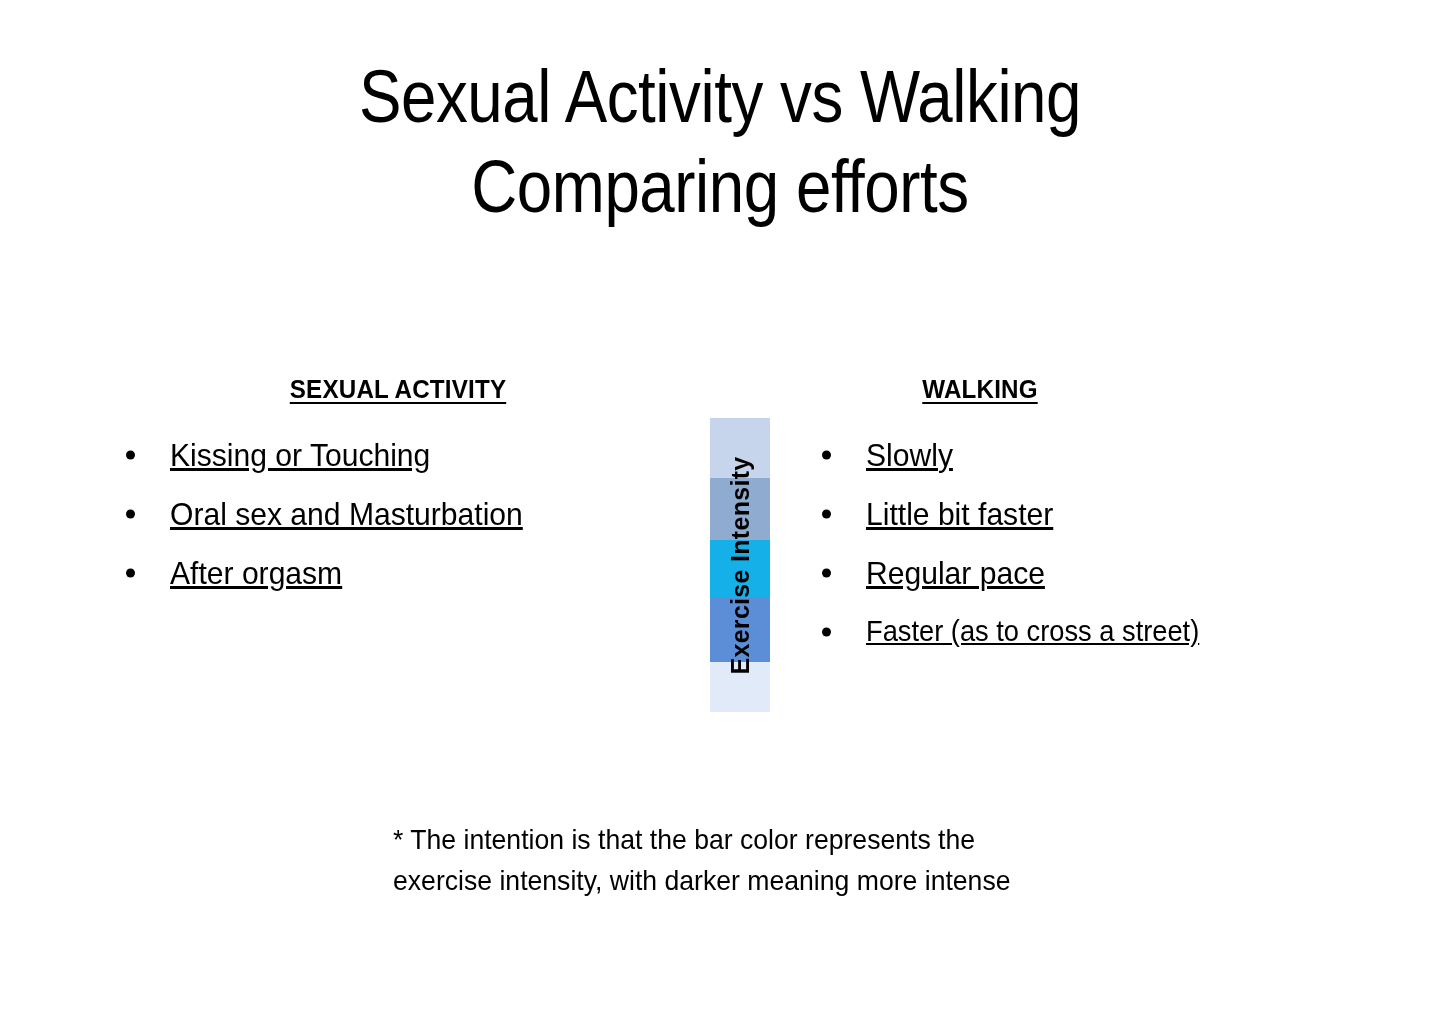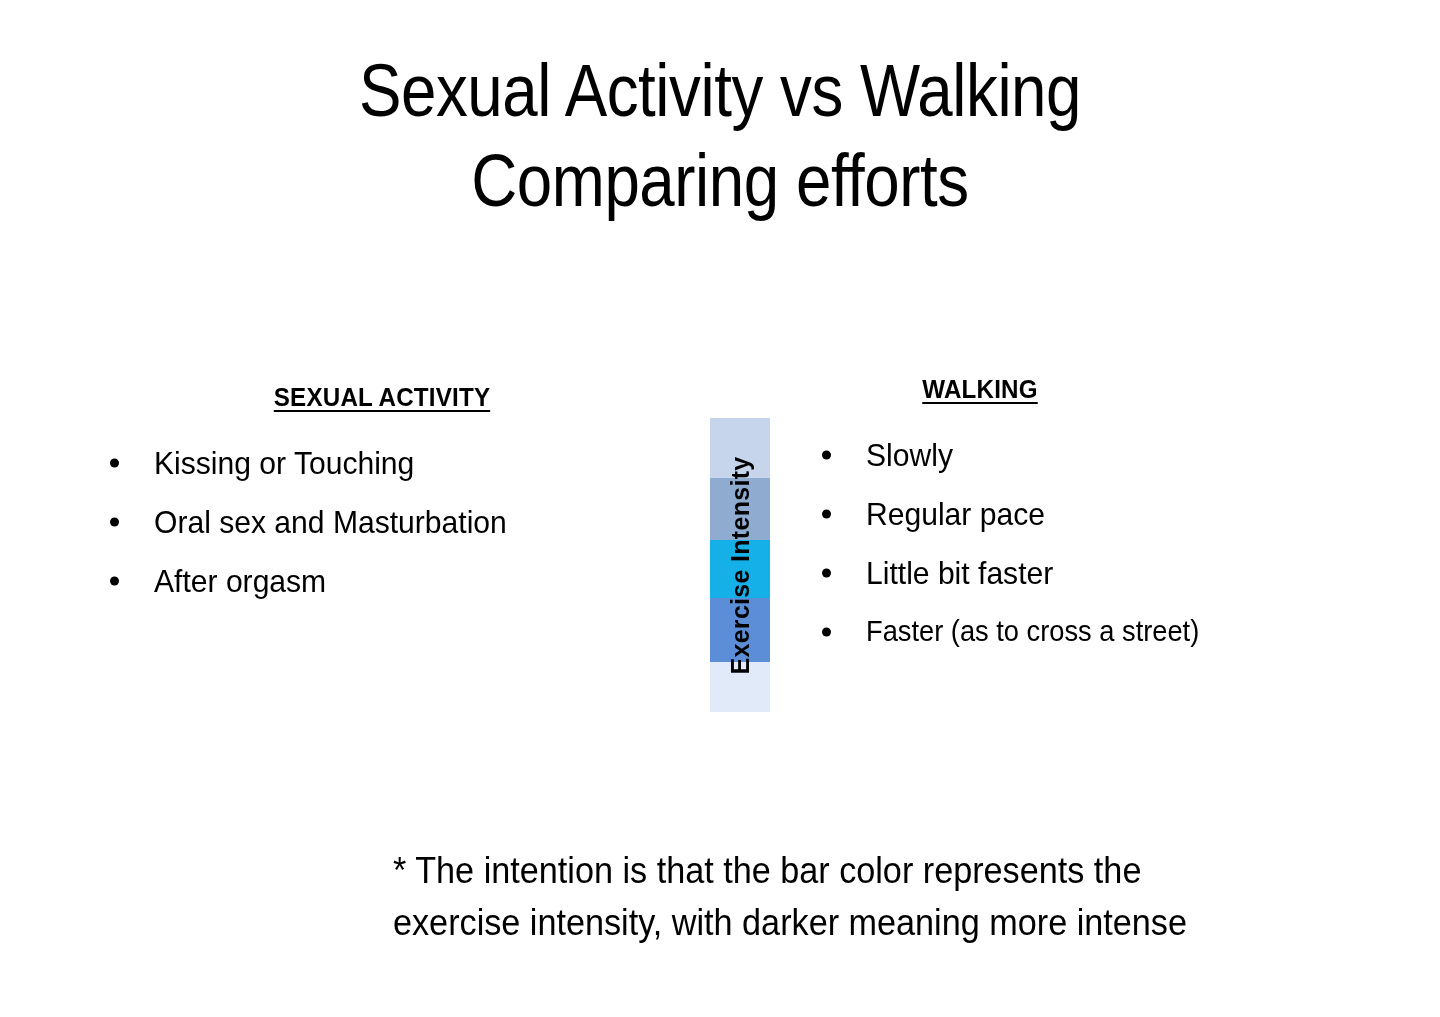--- a/index.html
+++ b/index.html
@@ -20,7 +20,7 @@
   #slide-title {
     position: absolute;
     left: 0;
-    top: 54px;
+    top: 60px;
     width: 1440px;
     text-align: center;
     line-height: 1.0;

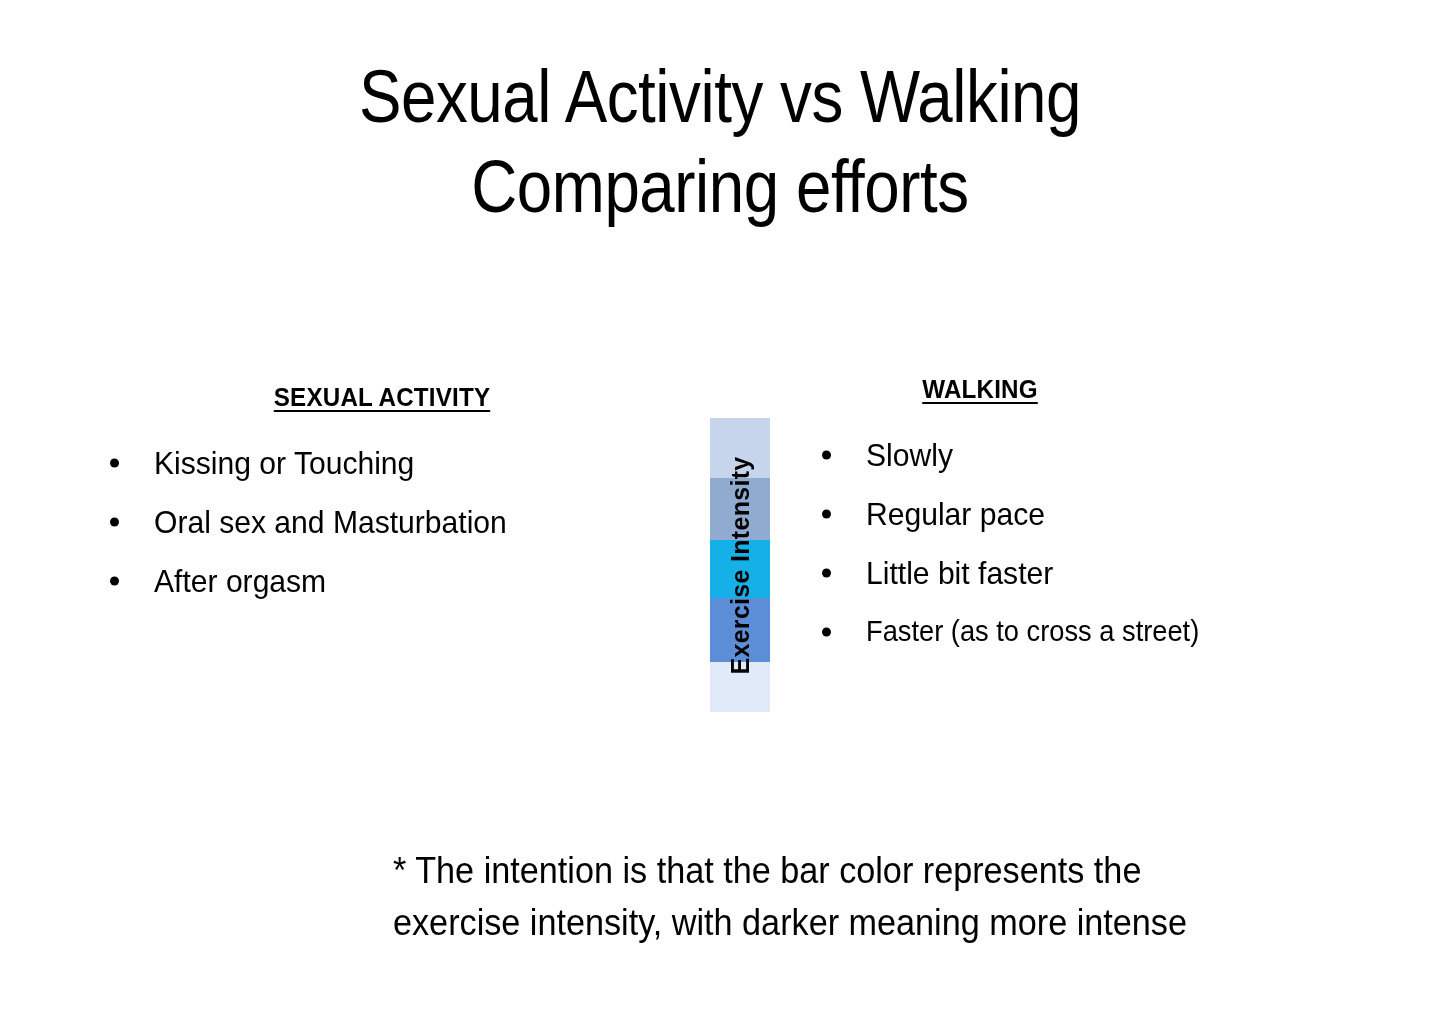--- a/index.html
+++ b/index.html
@@ -43,7 +43,7 @@
     position: absolute;
     top: 374px;
   }
-  #column-sexual-activity { left: 96px; width: 590px; margin-top: 8px; }
+  #column-sexual-activity { left: 112px; width: 590px; }
   #column-walking        { left: 808px; width: 540px; }
 
   .col-heading {

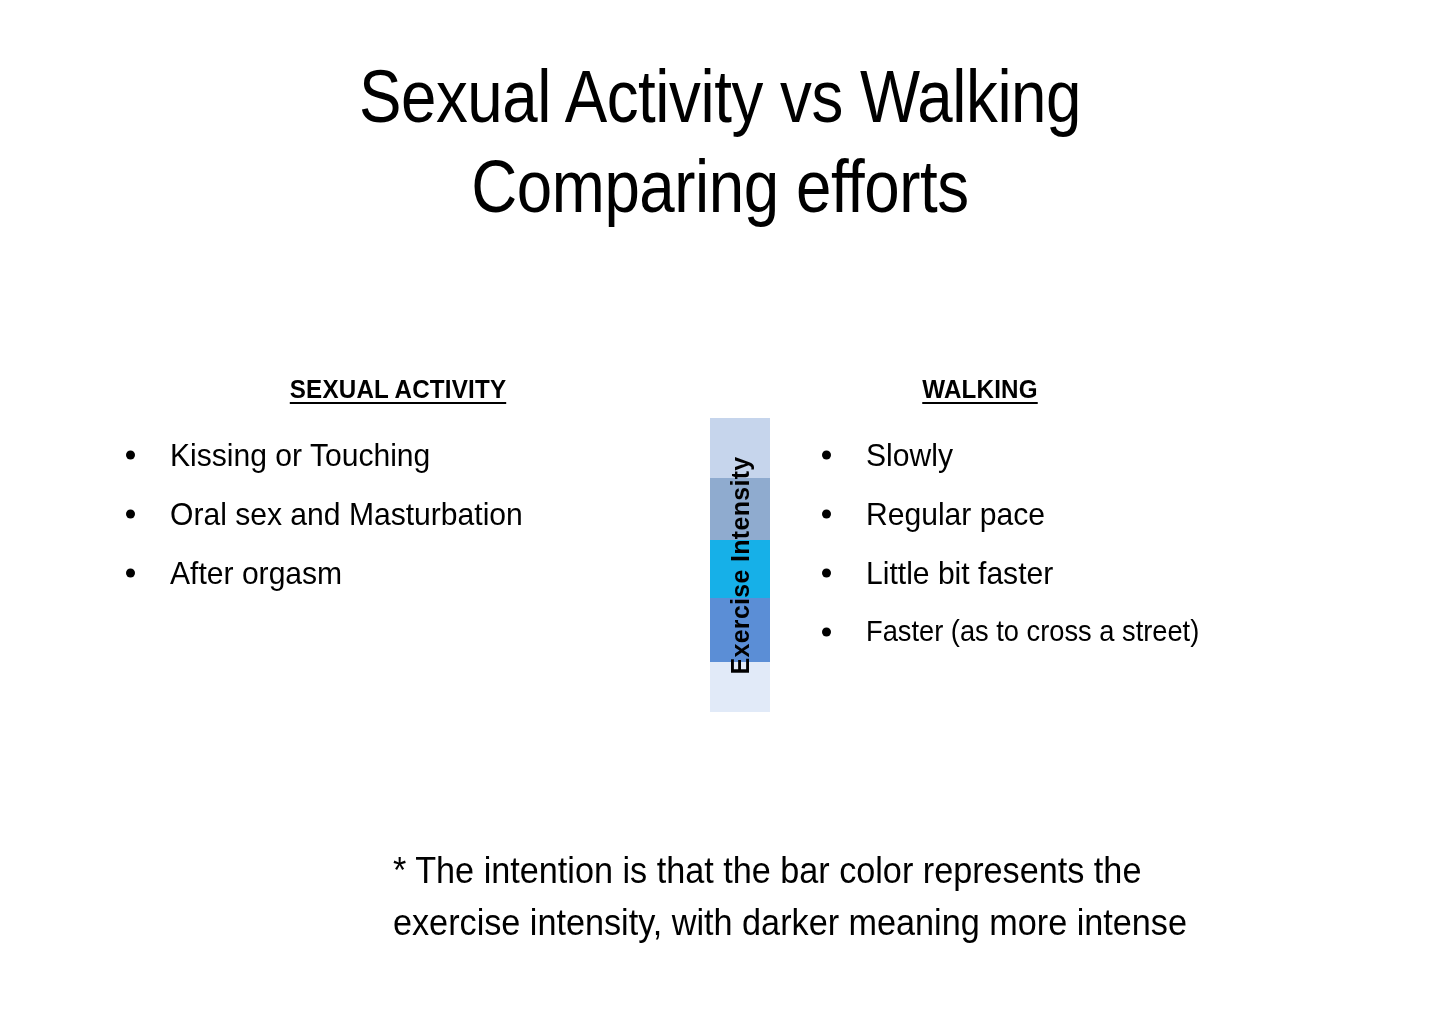--- a/index.html
+++ b/index.html
@@ -64,6 +64,7 @@
     margin: 0;
     padding: 0;
     margin-top: 20px;
+    text-decoration: underline;
   }
   ul.bullet-list li {
     position: relative;

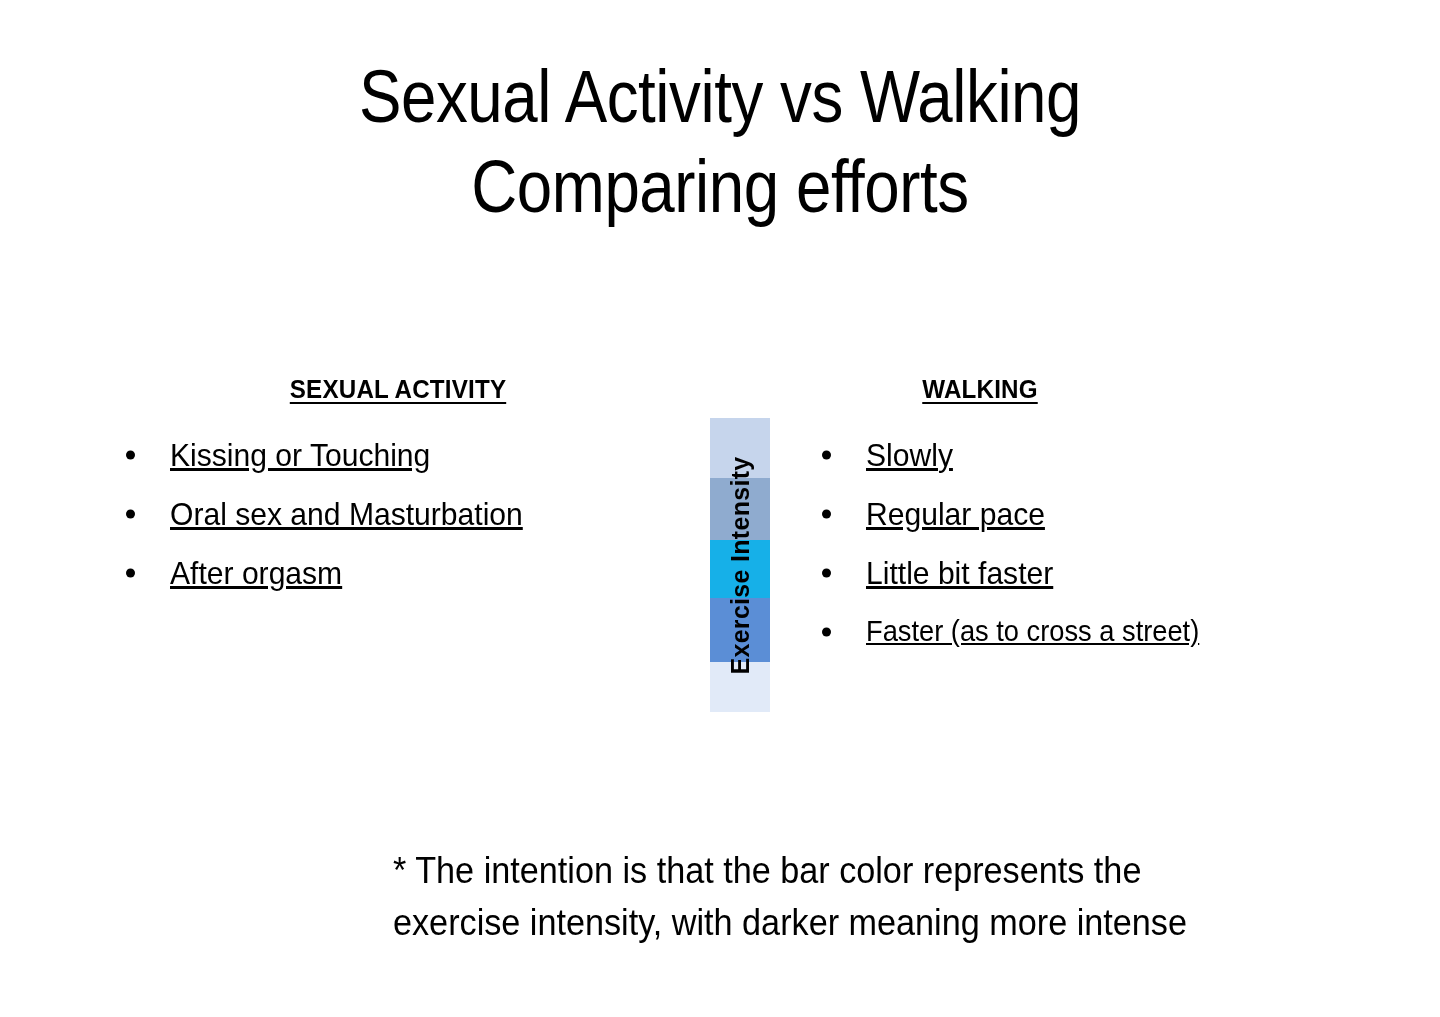--- a/index.html
+++ b/index.html
@@ -189,11 +189,11 @@
     </li>
     <li>
       <span class="bullet-dot"></span>
+      <span class="bullet-text">Little bit faster</span>
+    </li>
+    <li>
+      <span class="bullet-dot"></span>
       <span class="bullet-text">Regular pace</span>
-    </li>
-    <li>
-      <span class="bullet-dot"></span>
-      <span class="bullet-text">Little bit faster</span>
     </li>
     <li class="shrink">
       <span class="bullet-dot"></span>

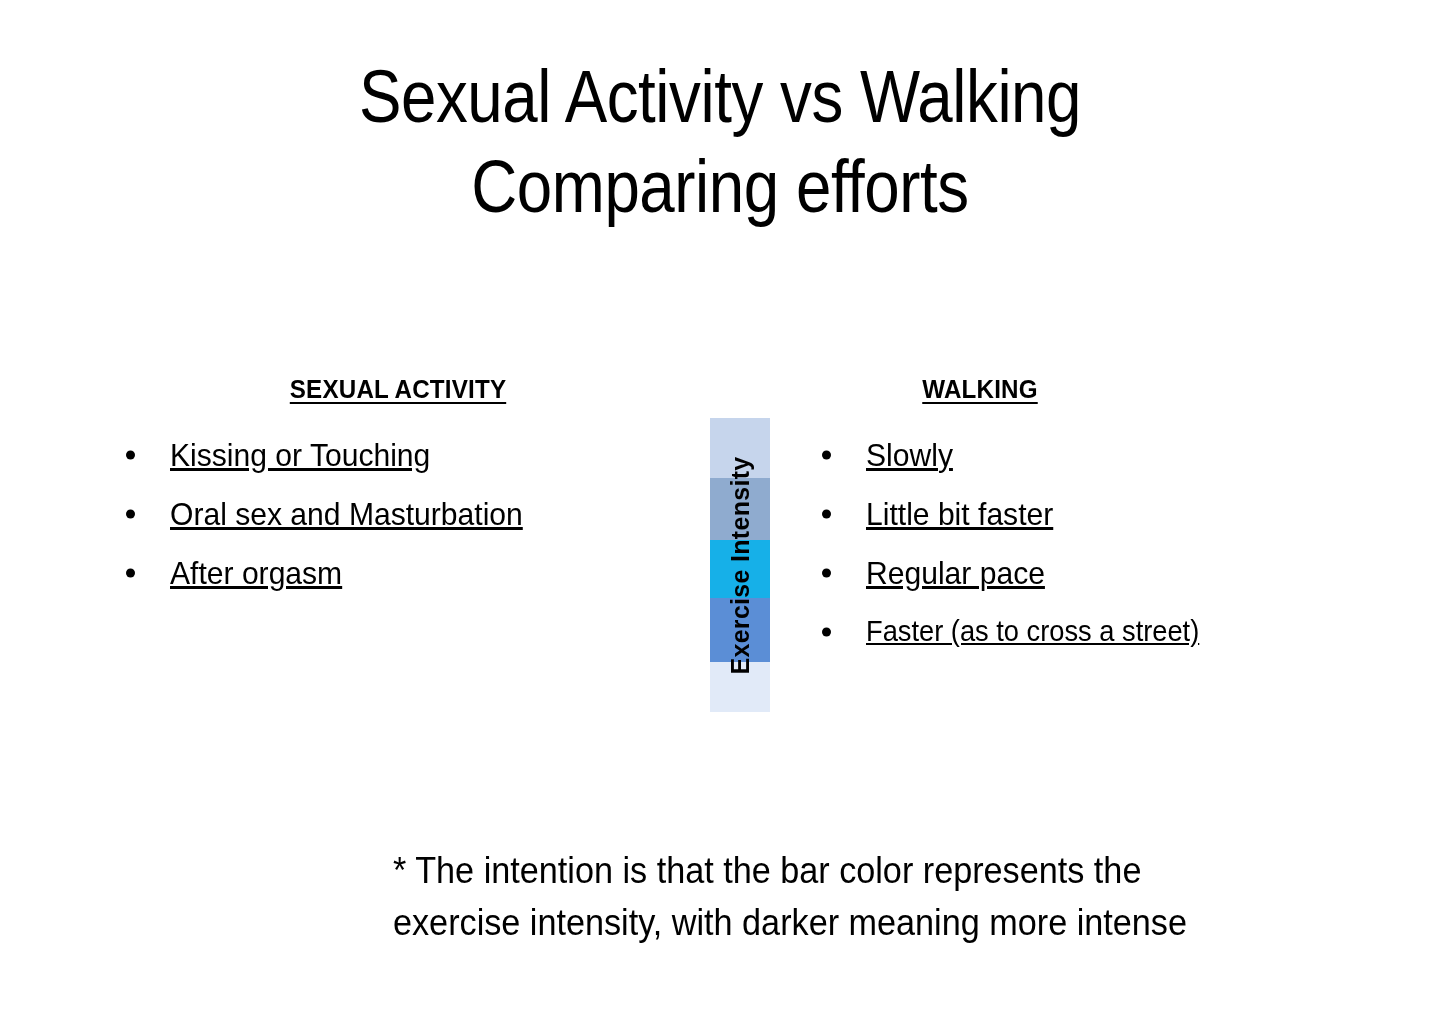--- a/index.html
+++ b/index.html
@@ -131,9 +131,9 @@
   #footnote {
     position: absolute;
     left: 393px;
-    top: 845px;
+    top: 820px;
     width: 700px;
-    font-size: 36px;
+    font-size: 28px;
     line-height: 1.45;
   }
   #footnote .fn-line {

